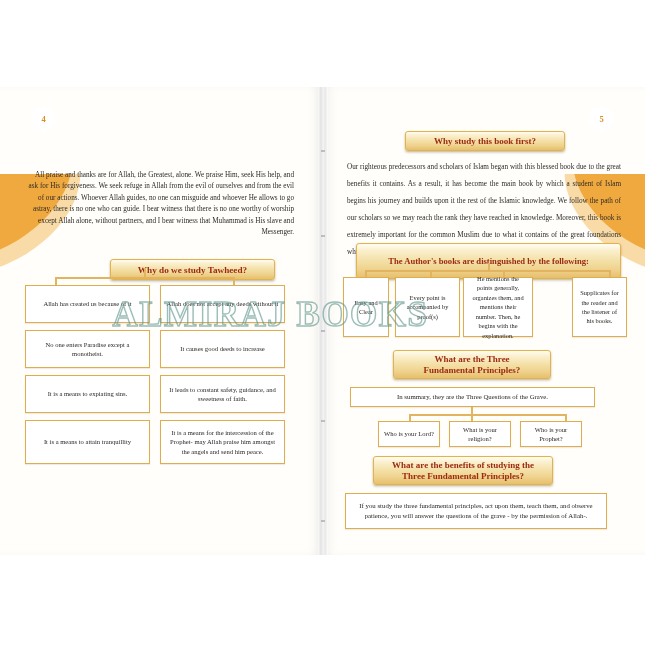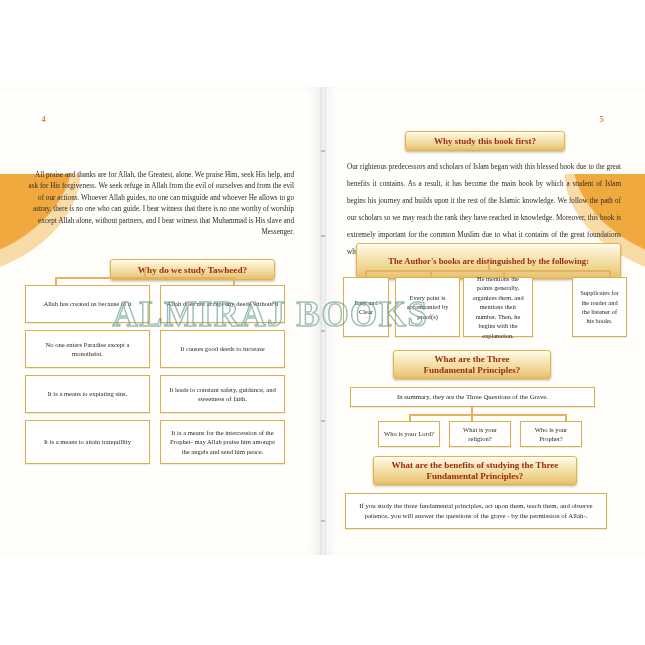--- a/index.html
+++ b/index.html
@@ -217,7 +217,7 @@
     <div class="whitebox" style="left:126px;top:334px;width:62px;height:26px;font-size:6.6px;">What is your religion?</div>
     <div class="whitebox" style="left:197px;top:334px;width:62px;height:26px;font-size:6.6px;">Who is your Prophet?</div>
 
-    <div class="goldbox" style="position:absolute;left:50px;top:369px;width:204px;height:29px;font-size:9px;line-height:11px;padding:0 6px;">What are the benefits of studying the Three Fundamental Principles?</div>
+    <div class="goldbox" style="position:absolute;left:50px;top:369px;width:180px;height:29px;font-size:9px;line-height:11px;padding:0 6px;">What are the benefits of studying the Three Fundamental Principles?</div>
 
     <div class="whitebox" style="left:22px;top:406px;width:262px;height:36px;font-size:6.8px;line-height:10px;">If you study the three fundamental principles, act upon them, teach them, and observe patience, you will answer the questions of the grave - by the permission of Allah-.</div>
   </div>

